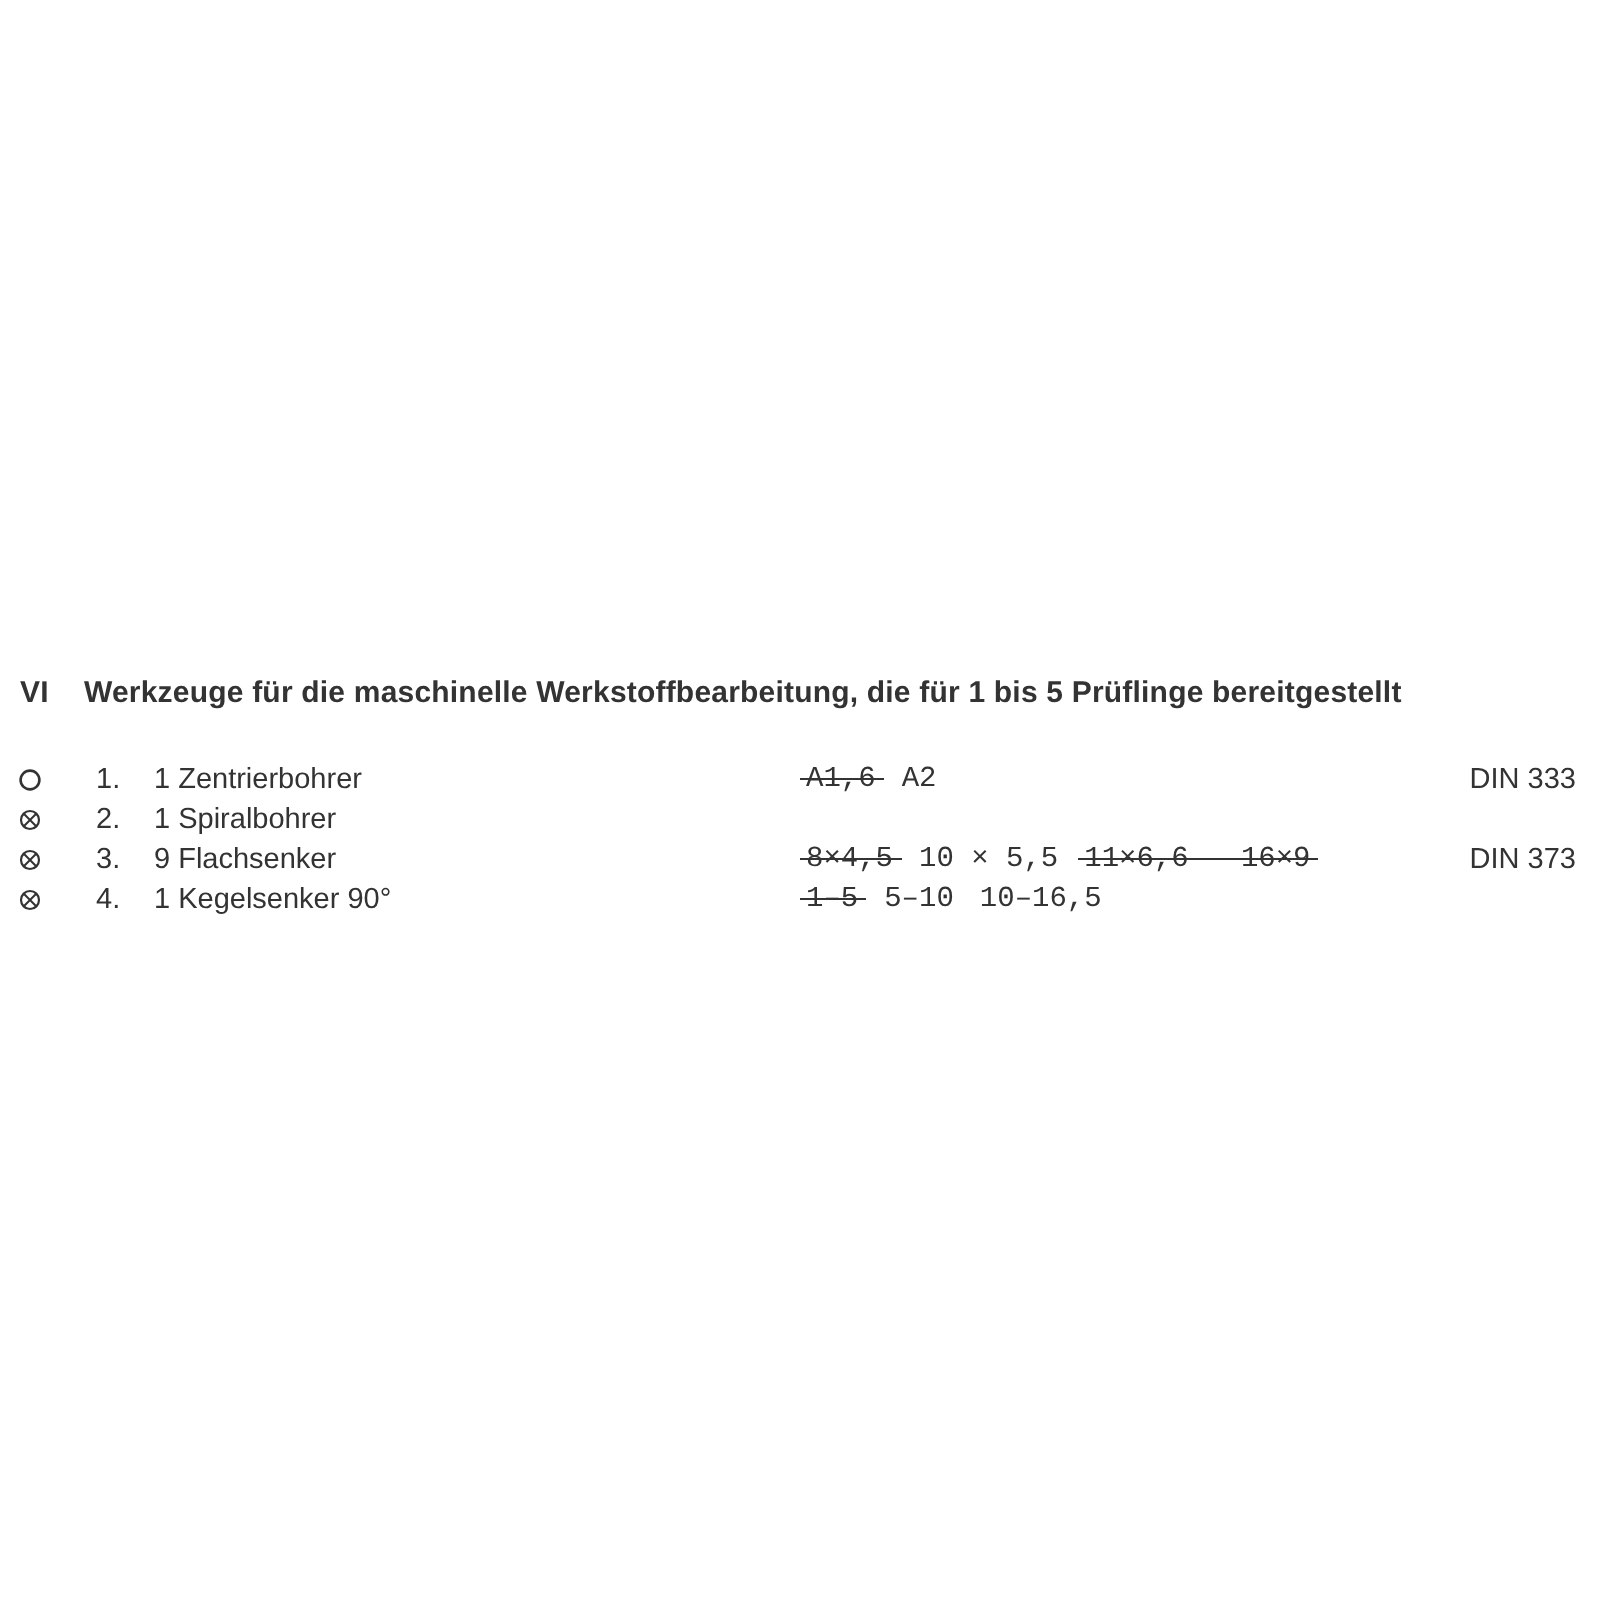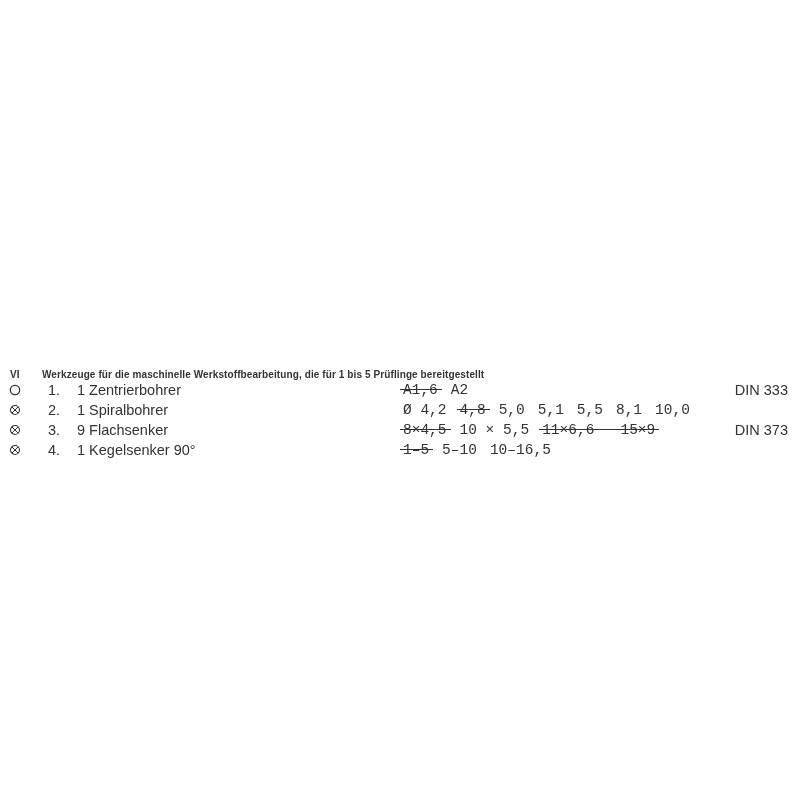--- a/index.html
+++ b/index.html
@@ -14,9 +14,8 @@
   .heading{
     position:absolute;top:338px;left:10px;right:10px;
     display:flex;
-    font-weight:bold;font-size:10px;line-height:17.5px;
+    font-weight:bold;font-size:15px;line-height:17.5px;
     letter-spacing:0.1px;
-    margin-top:28px;
   }
   .heading .numeral{flex:0 0 32px;}
   .heading .heading-lines span{display:block;white-space:nowrap;text-align:right;}

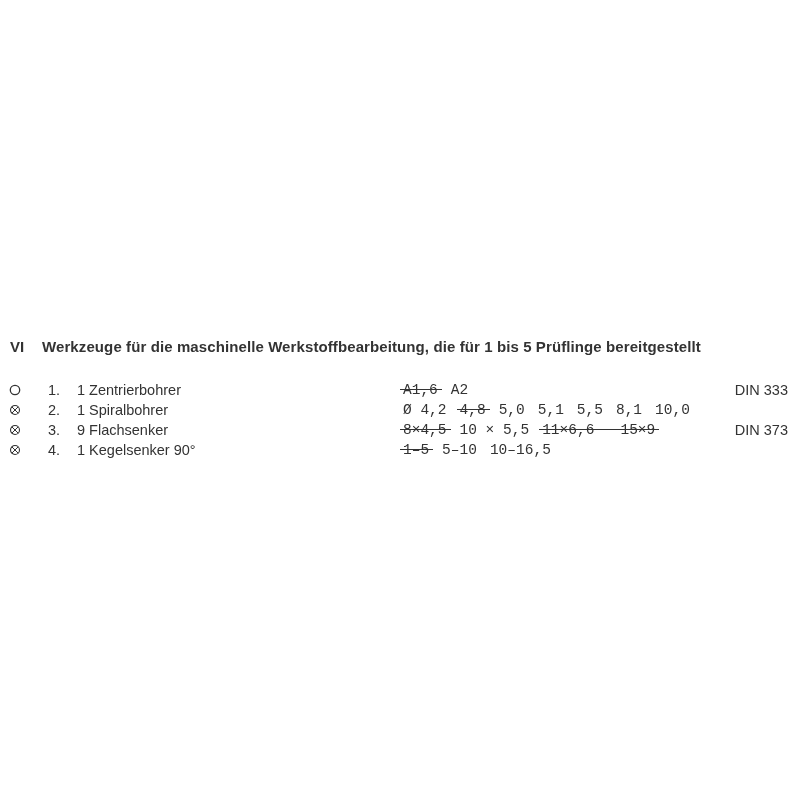--- a/index.html
+++ b/index.html
@@ -72,15 +72,6 @@
       </span>
       <span class="num">2.</span>
       <span class="label">1 Spiralbohrer</span>
-      <span class="values">
-        <span class="value">Ø 4,2</span>
-        <span class="value struck">4,8</span>
-        <span class="value">5,0</span>
-        <span class="value">5,1</span>
-        <span class="value">5,5</span>
-        <span class="value">8,1</span>
-        <span class="value">10,0</span>
-      </span>
       <span class="din"></span>
     </div>
 

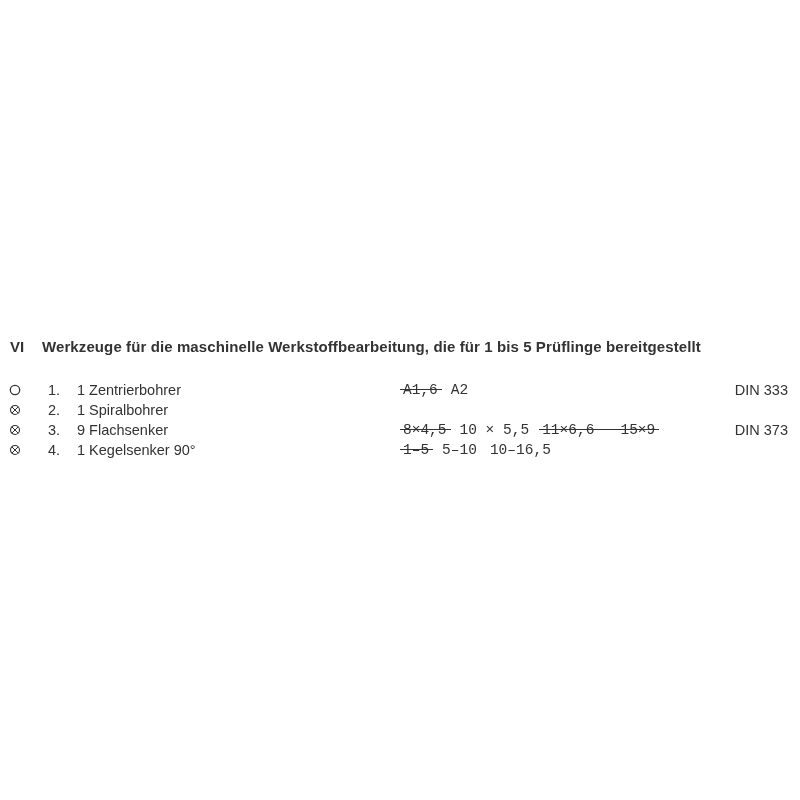--- a/index.html
+++ b/index.html
@@ -88,7 +88,7 @@
       <span class="values">
         <span class="value struck">8×4,5</span>
         <span class="value">10 × 5,5</span>
-        <span class="value struck">11×6,6   15×9</span>
+        <span class="value struck">11×6,6   16×9</span>
       </span>
       <span class="din">DIN 373</span>
     </div>

